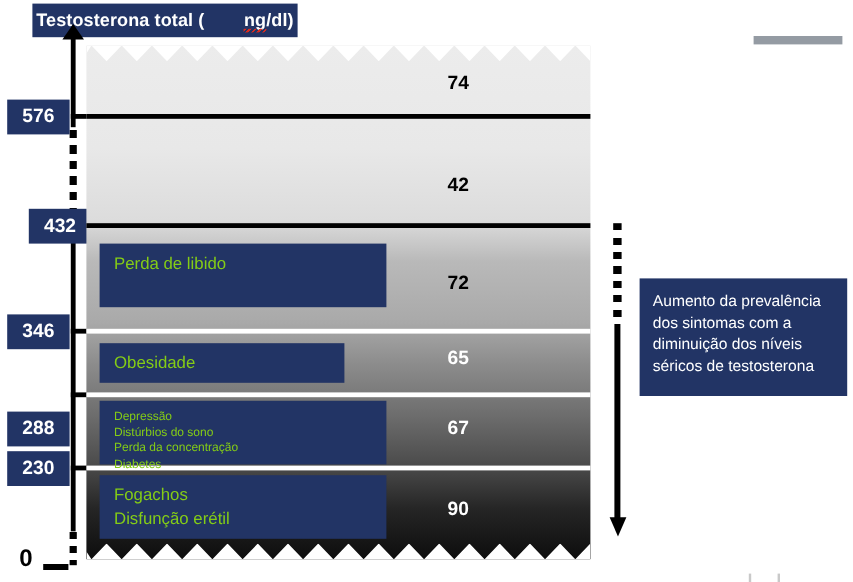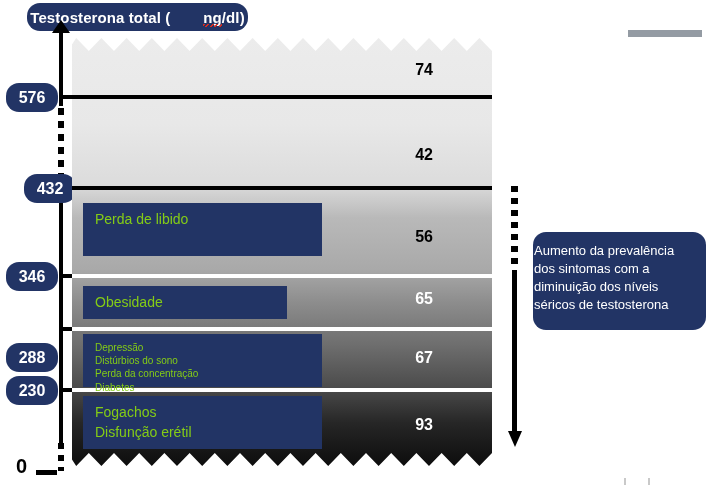--- a/index.html
+++ b/index.html
@@ -18,7 +18,6 @@
     color:#ffffff;
     box-sizing:border-box;
     position:absolute;
-    border-radius:13px;
   }
   #title-box{
     left:27px;top:3px;width:221px;height:28px;

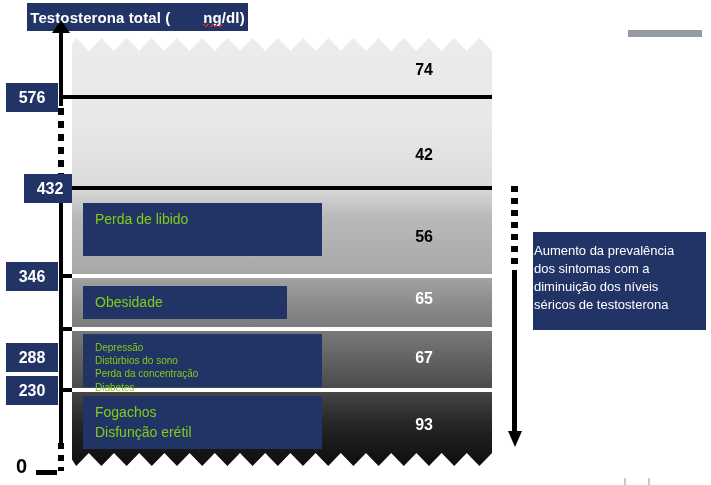--- a/index.html
+++ b/index.html
@@ -126,7 +126,7 @@
   }
   .pnum{
     position:absolute;left:373px;width:60px;
-    font-size:16px;font-weight:bold;text-align:right;
+    font-size:16px;font-weight:bold;text-align:left;
   }
   .pnum.dark{color:#000;}
   .pnum.light{color:#ffffff;}

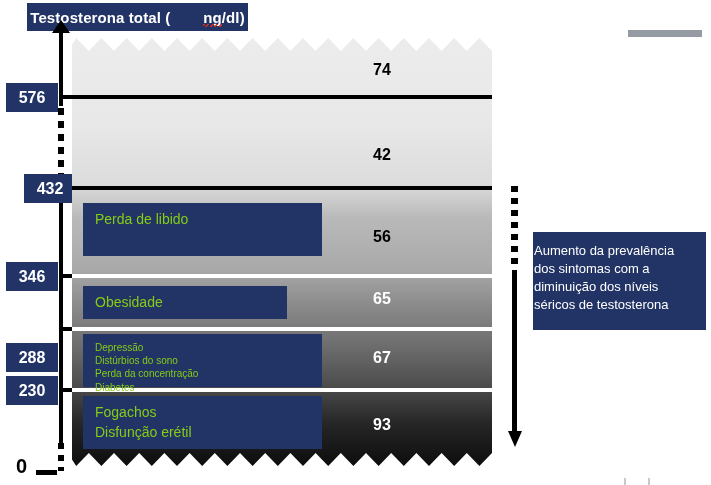--- a/index.html
+++ b/index.html
@@ -217,7 +217,7 @@
 
   <div class="pnum dark" style="top:61px;">74</div>
   <div class="pnum dark" style="top:146px;">42</div>
-  <div class="pnum dark" style="top:228px;">56</div>
+  <div class="pnum dark" style="top:228px;">72</div>
   <div class="pnum light" style="top:290px;">65</div>
   <div class="pnum light" style="top:349px;">67</div>
   <div class="pnum light" style="top:416px;">93</div>

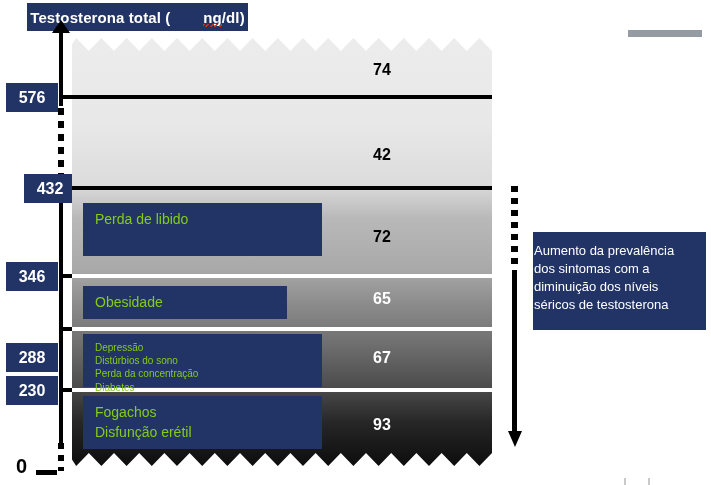--- a/index.html
+++ b/index.html
@@ -158,7 +158,7 @@
   }
   #annotation{
     left:533px;top:232px;width:173px;height:98px;
-    padding:10px 1px;
+    padding:10px 11px;
     font-size:13px;line-height:1.38;
   }
   #annotation .line{white-space:nowrap;}

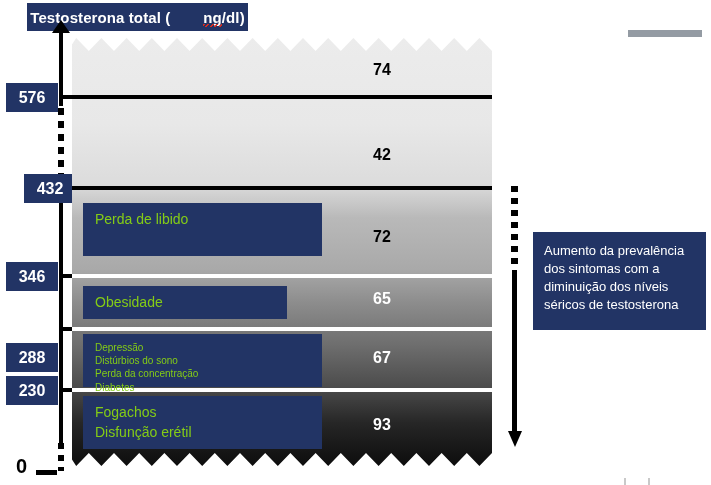--- a/index.html
+++ b/index.html
@@ -220,7 +220,7 @@
   <div class="pnum dark" style="top:228px;">72</div>
   <div class="pnum light" style="top:290px;">65</div>
   <div class="pnum light" style="top:349px;">67</div>
-  <div class="pnum light" style="top:416px;">93</div>
+  <div class="pnum light" style="top:416px;">90</div>
 
   <div class="symbox" style="top:203px;width:239px;height:53px;">
     <span class="line">Perda de libido</span>

